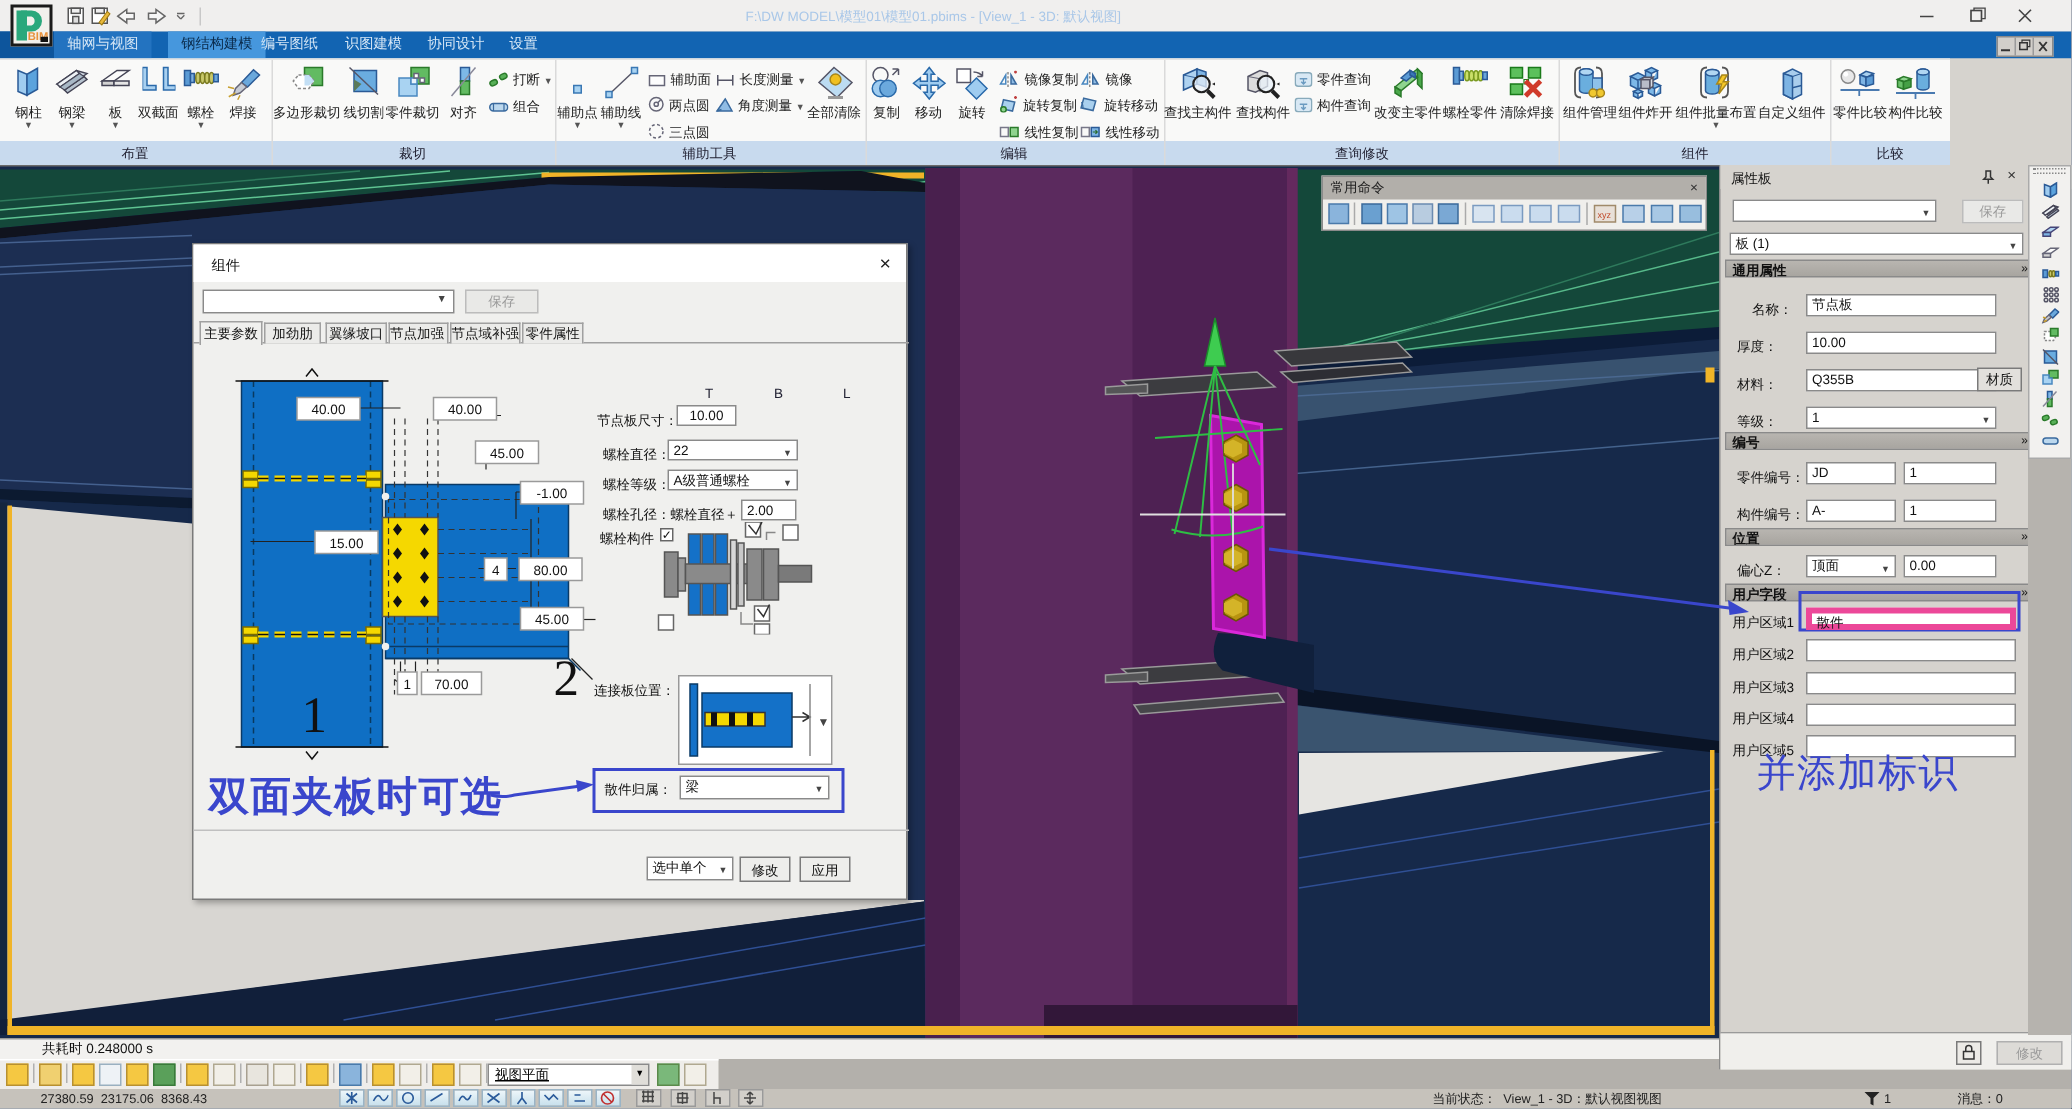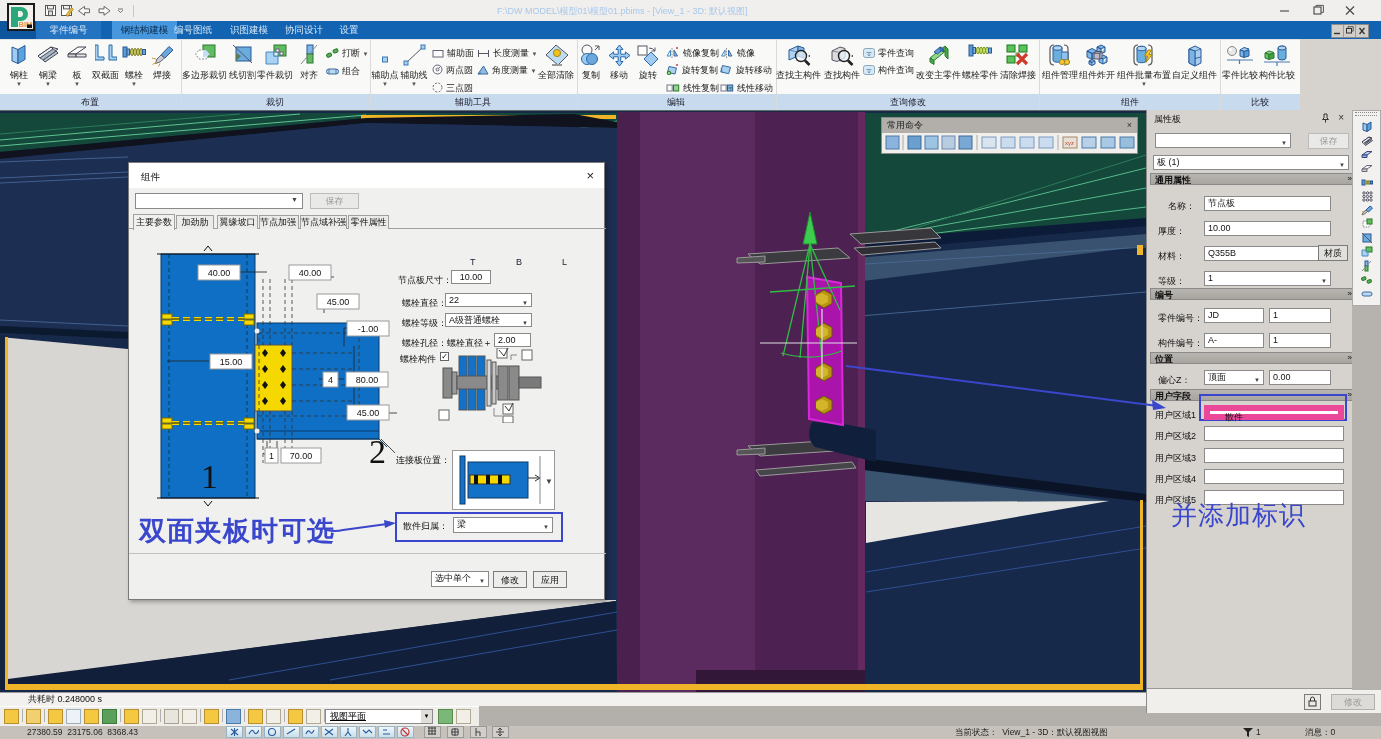--- a/index.html
+++ b/index.html
@@ -62,7 +62,7 @@
 
   <div id="tabbar" class="abs"></div>
   <div class="abs" style="left:0;top:21px;width:36px;height:18px;background:#0d559c;"></div>
-  <div class="tab abs" style="left:36px;width:65px;background:#2373c0;">零件编号</div>
+  <div class="tab abs" style="left:36px;width:65px;background:#2373c0;">轴网与视图</div>
   <div class="tab abs" style="left:101px;width:65px;background:#4697dd;color:#0a2a4a;margin-left:11px;">钢结构建模</div>
   <div class="tab abs" style="left:170px;width:46px;">编号图纸</div>
   <div class="tab abs" style="left:226px;width:46px;">识图建模</div>

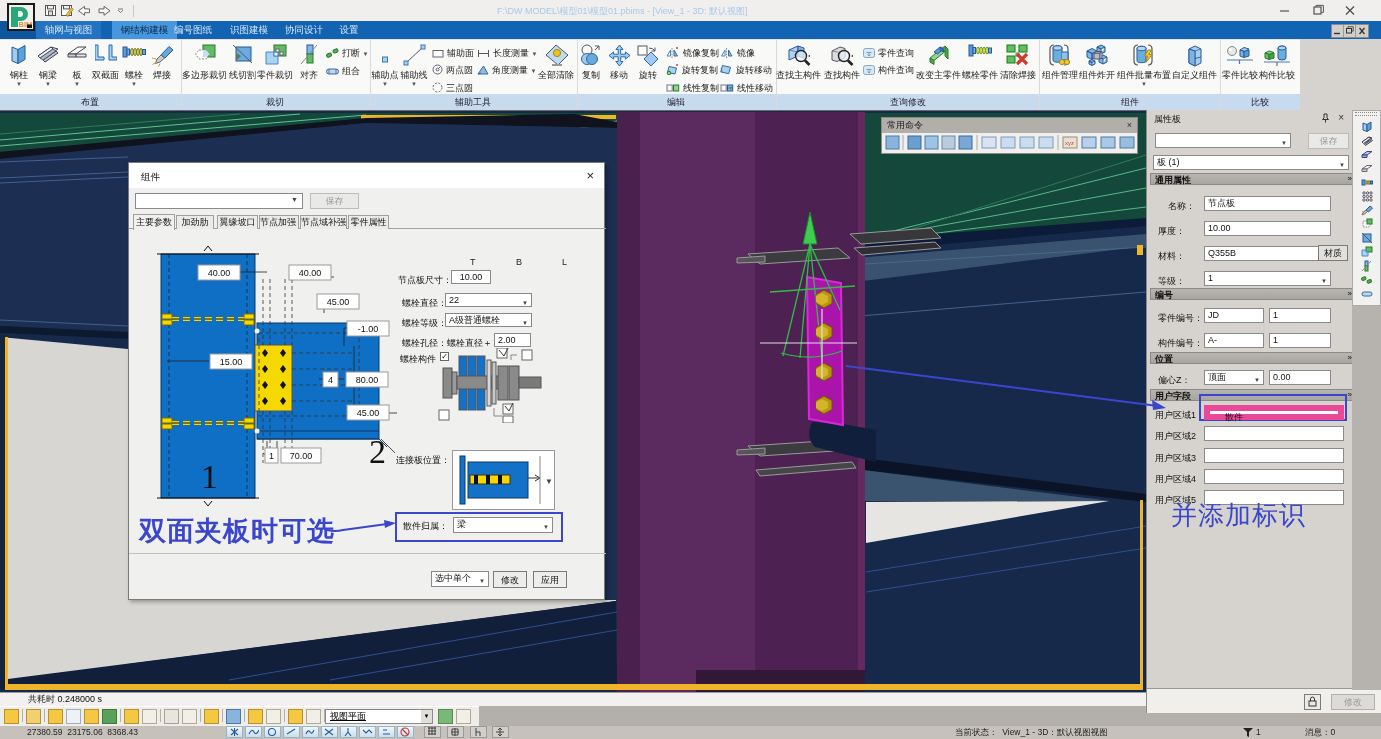--- a/index.html
+++ b/index.html
@@ -784,7 +784,7 @@
       </div>
 <div style="position:absolute;left:52px;top:284px;width:148px;height:27px;border:2px solid #3a46cc;"></div>
 <div style="position:absolute;left:8px;top:299px;">用户区域1</div>
-<div style="position:absolute;left:57px;top:295px;width:140px;height:15px;background:#fff;border:6px solid #ec4899;line-height:13px;padding-left:15px;">散件</div>
+<div style="position:absolute;left:57px;top:295px;width:140px;height:15px;background:#fff;border:4px solid #ec4899;line-height:13px;padding-left:3px;">散件</div>
 <div style="position:absolute;left:8px;top:320px;">用户区域2</div>
 <div style="position:absolute;left:57px;top:316px;width:140px;height:15px;background:#fff;border:1px solid #8a8a8a;line-height:13px;padding-left:3px;"></div>
 <div style="position:absolute;left:8px;top:342px;">用户区域3</div>

